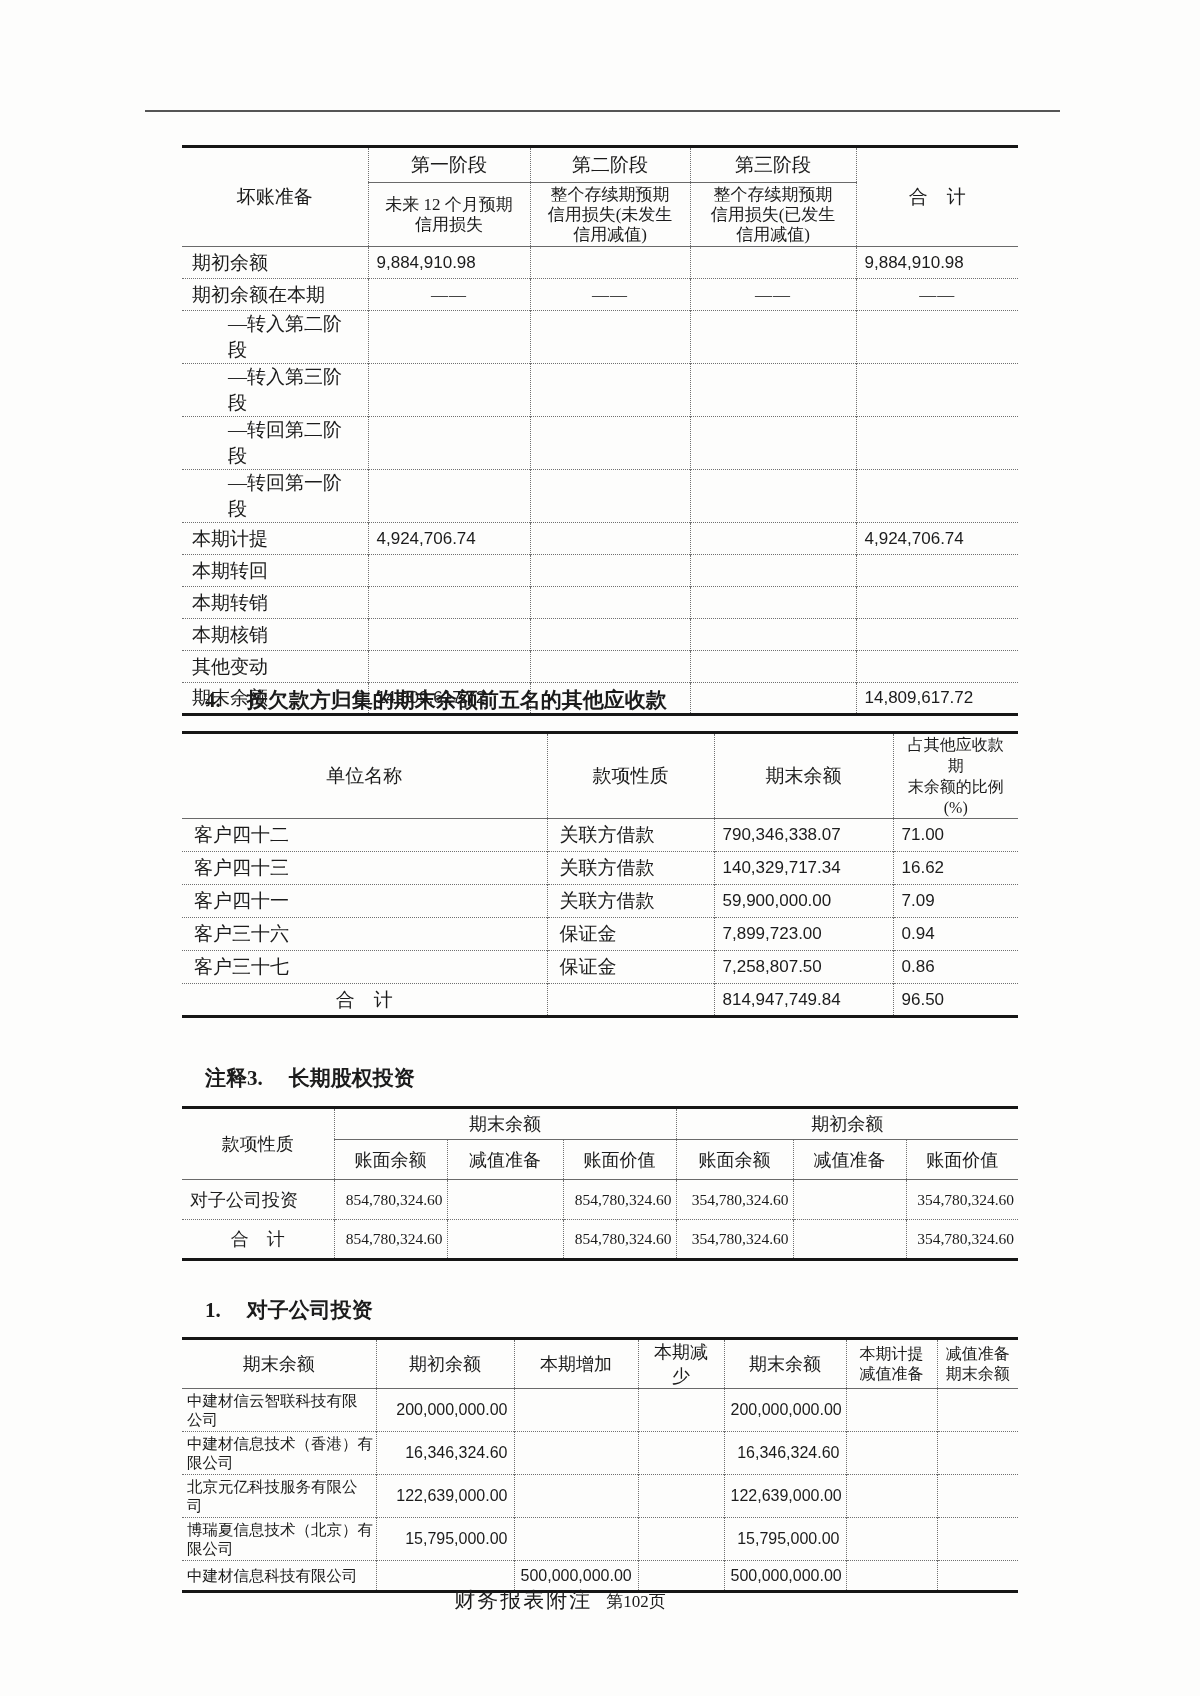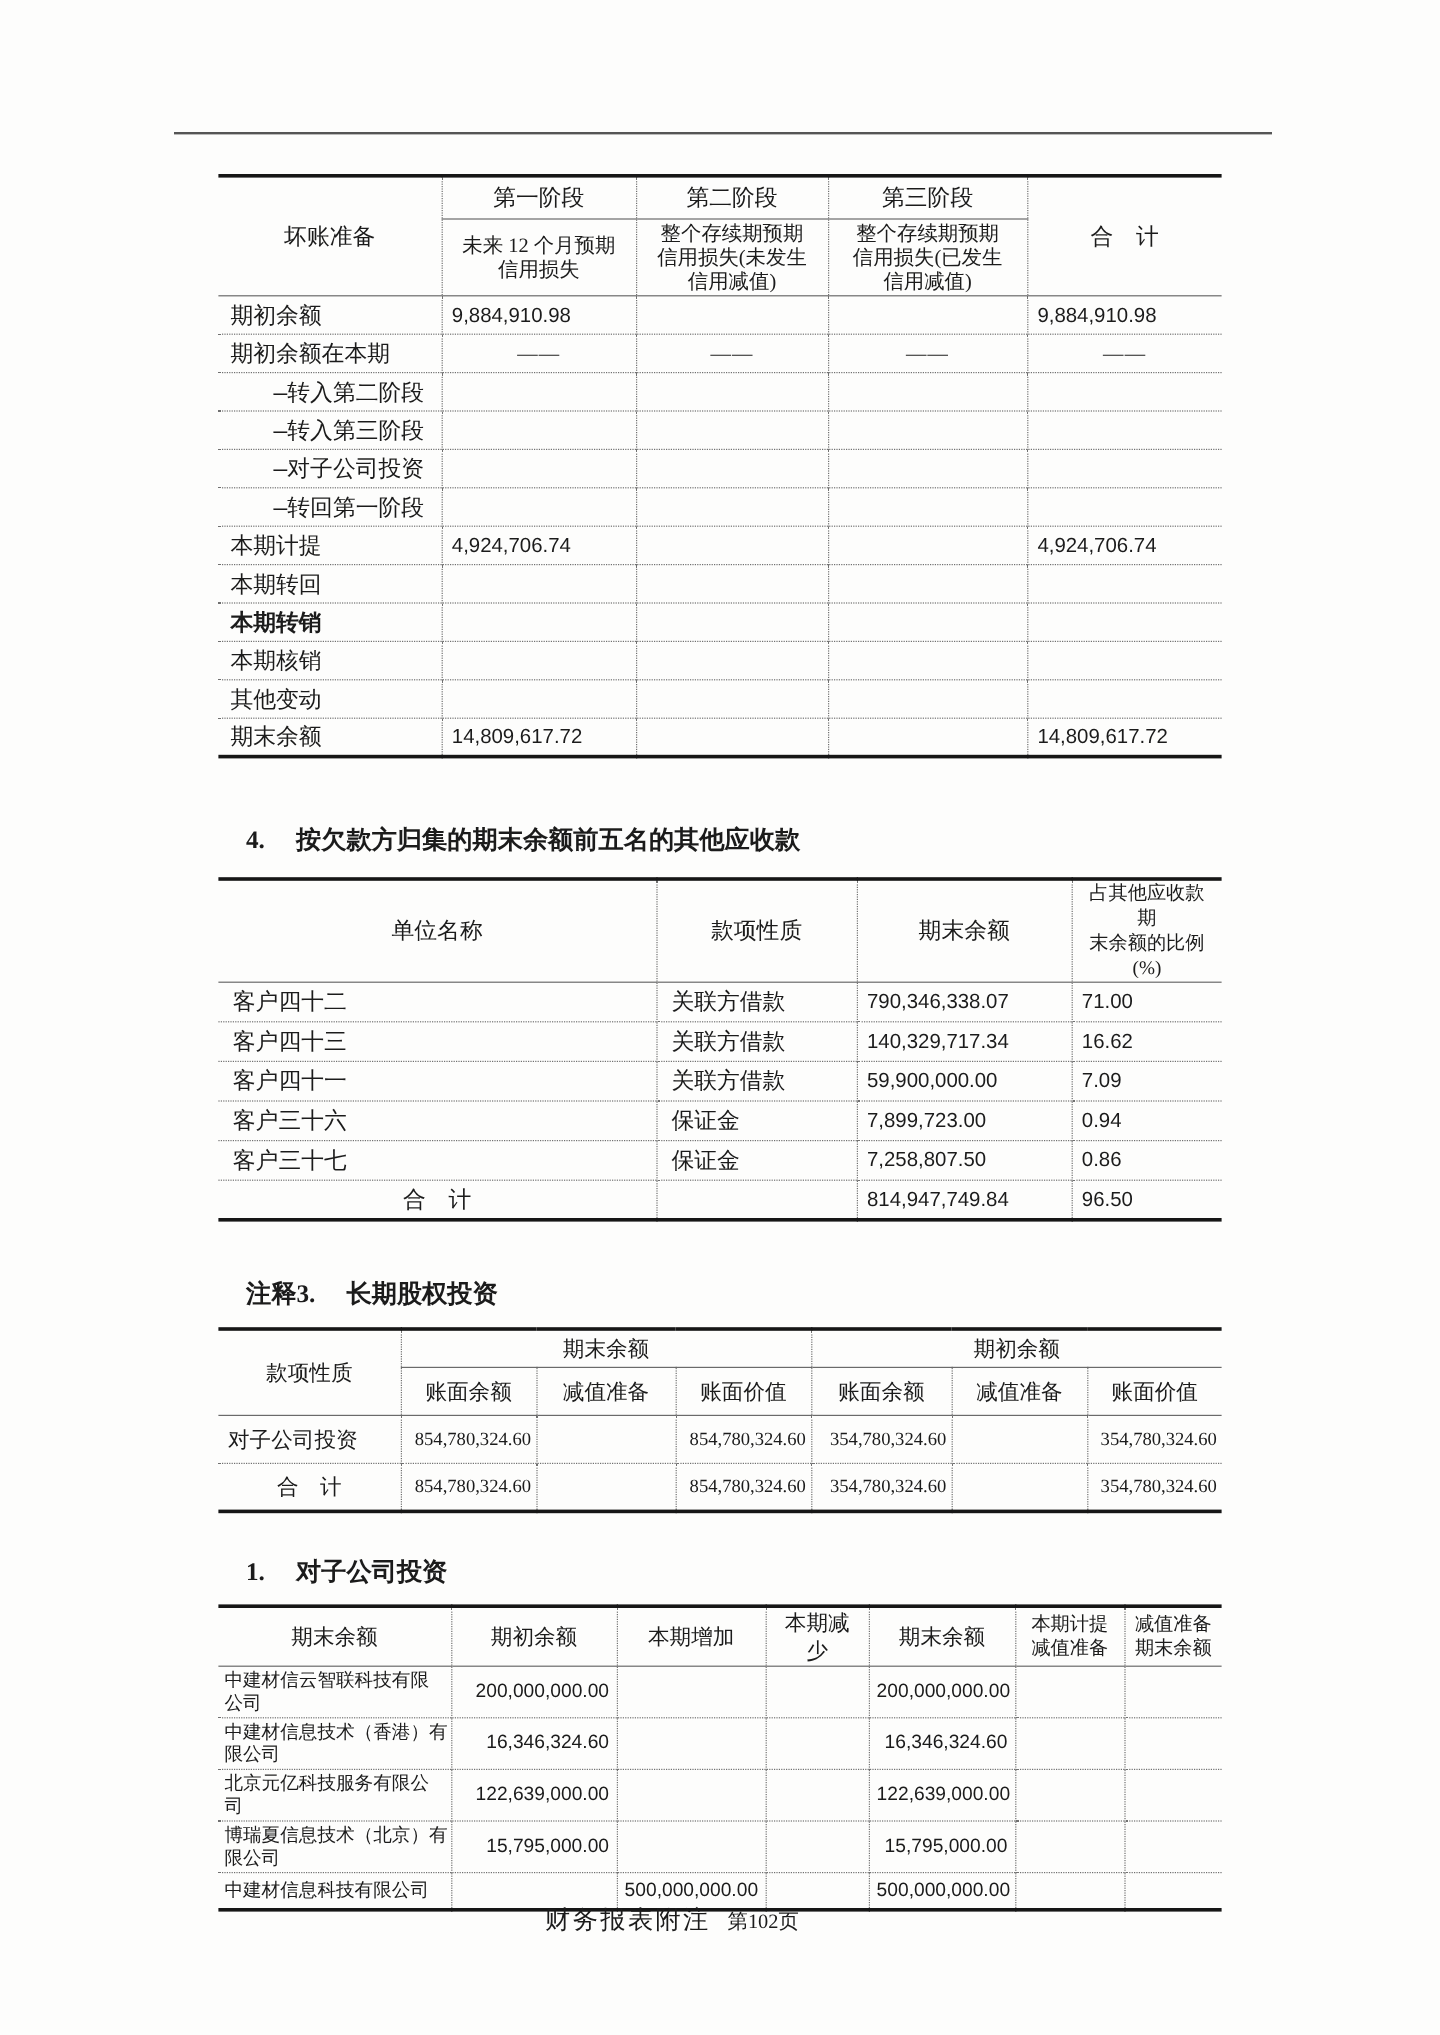--- a/index.html
+++ b/index.html
@@ -32,7 +32,7 @@
   .num4 { font-family:"Liberation Sans","DejaVu Sans",sans-serif; font-size:16px; text-align:right; padding:0 6px !important; }
   .ctr  { text-align:center !important; }
   .lbl  { text-align:left; padding-left:10px !important; }
-  .ind  { padding-left:46px !important;font-family:Liberation Mono, monospace; }
+  .ind  { padding-left:46px !important; }
   .dash { font-family:"Liberation Serif","DejaVu Serif",serif; text-align:center; letter-spacing:1px; }
 
   .desc { font-size:17px; line-height:20px; }

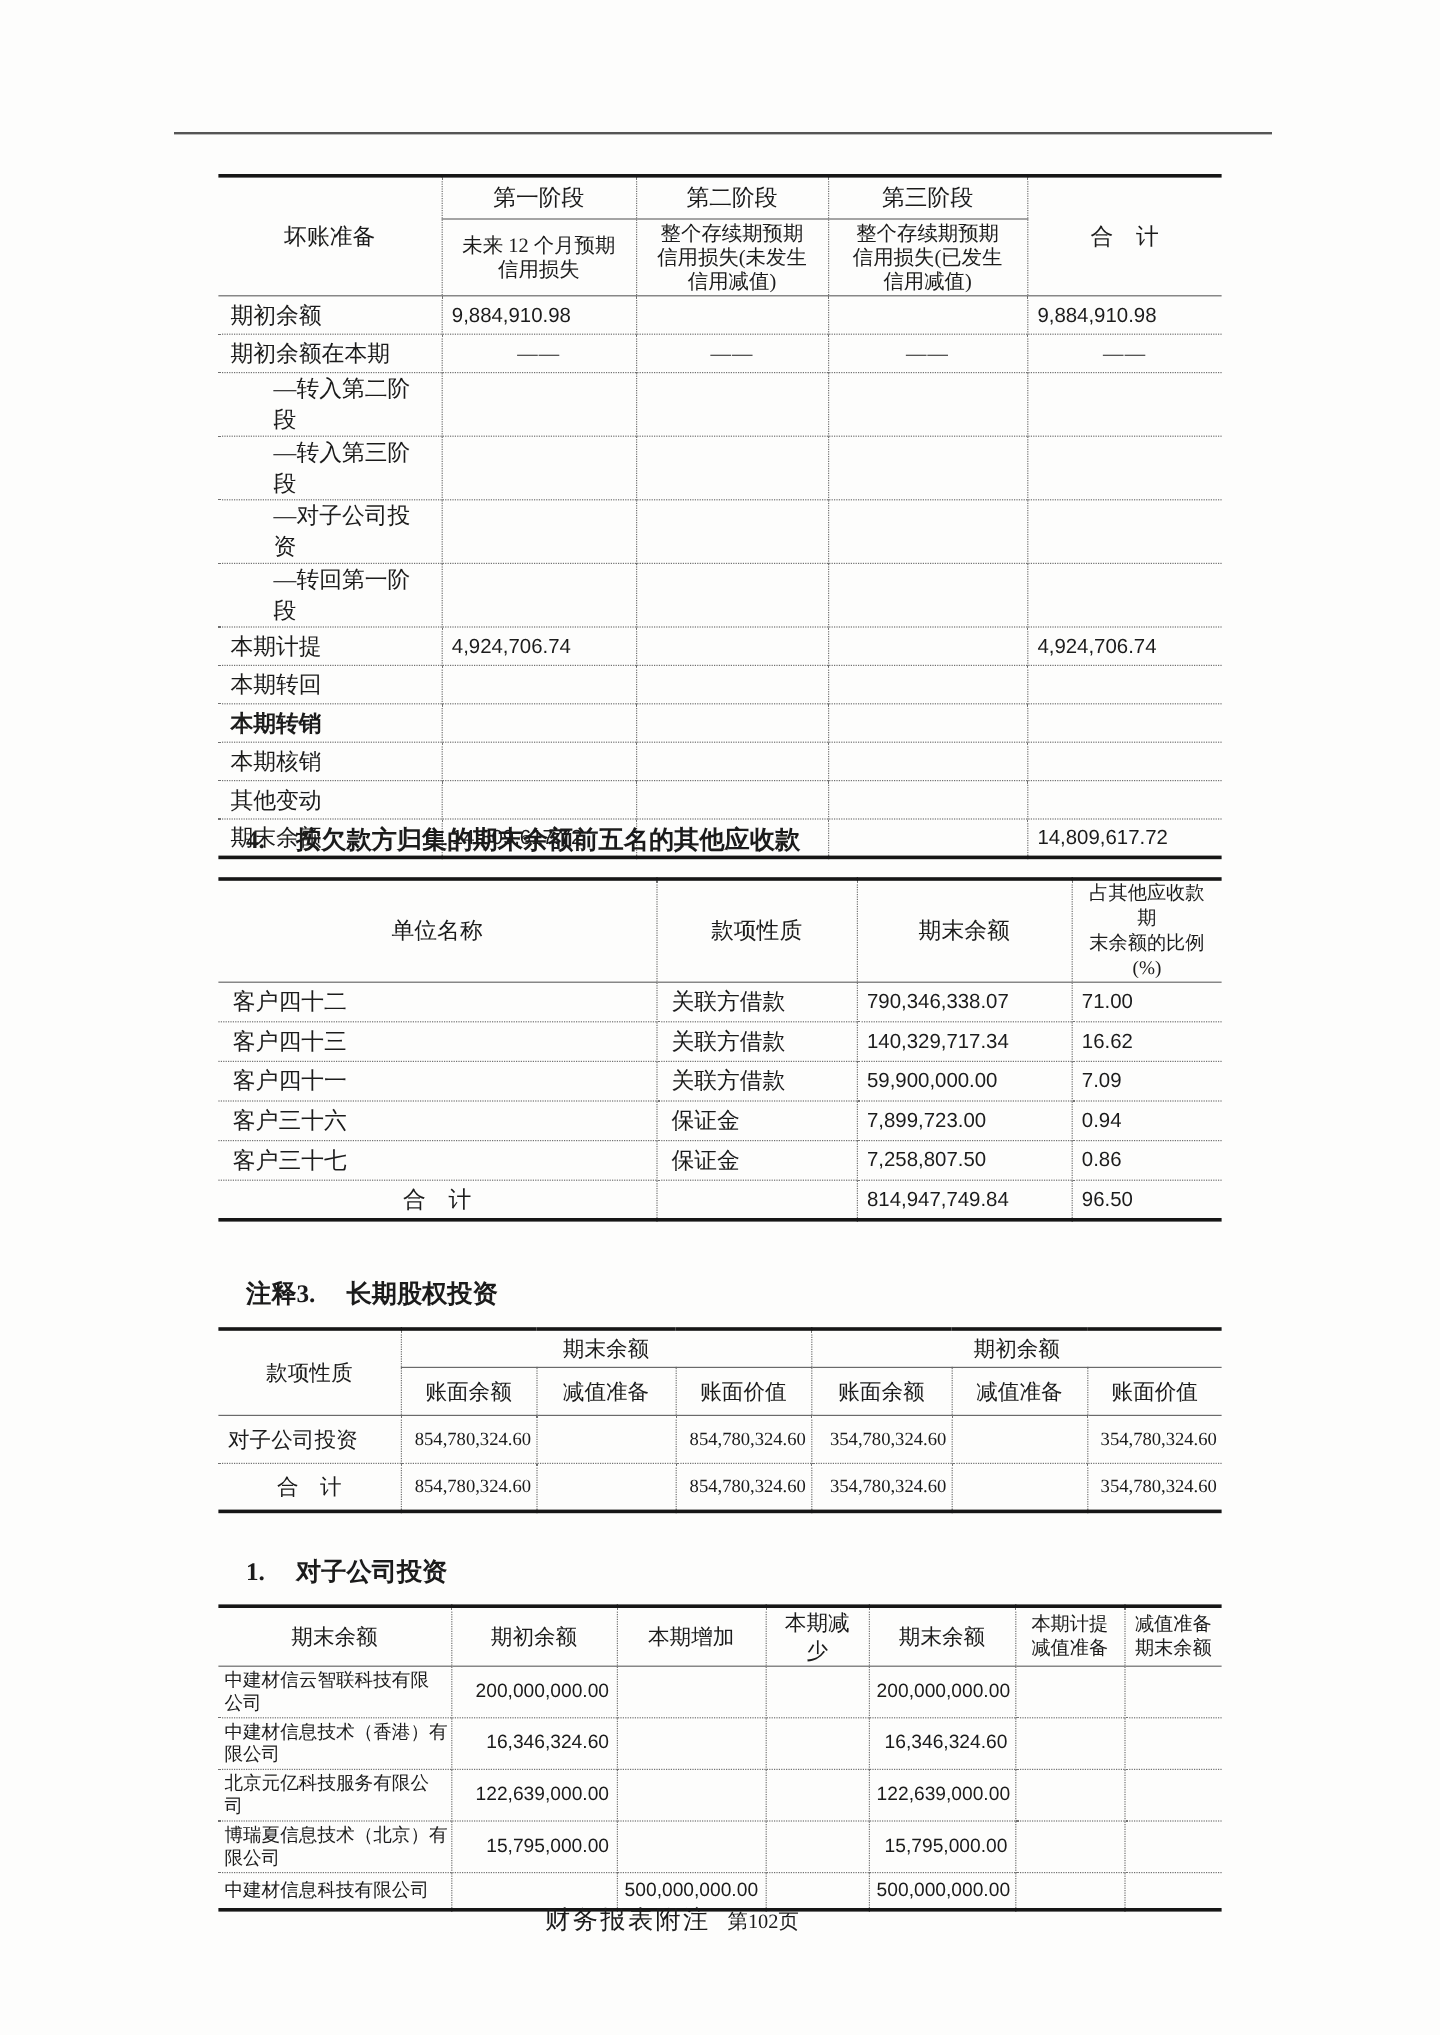--- a/index.html
+++ b/index.html
@@ -115,7 +115,7 @@
     <td class="vl num"></td>
   </tr>
   <tr class="rsep" style="height:32px;">
-    <td class="lbl cjk ind">—对子公司投资</td>
+    <td class="lbl cjk ind">—转回第二阶段</td>
     <td class="vl num"></td>
     <td class="vl num"></td>
     <td class="vl num"></td>

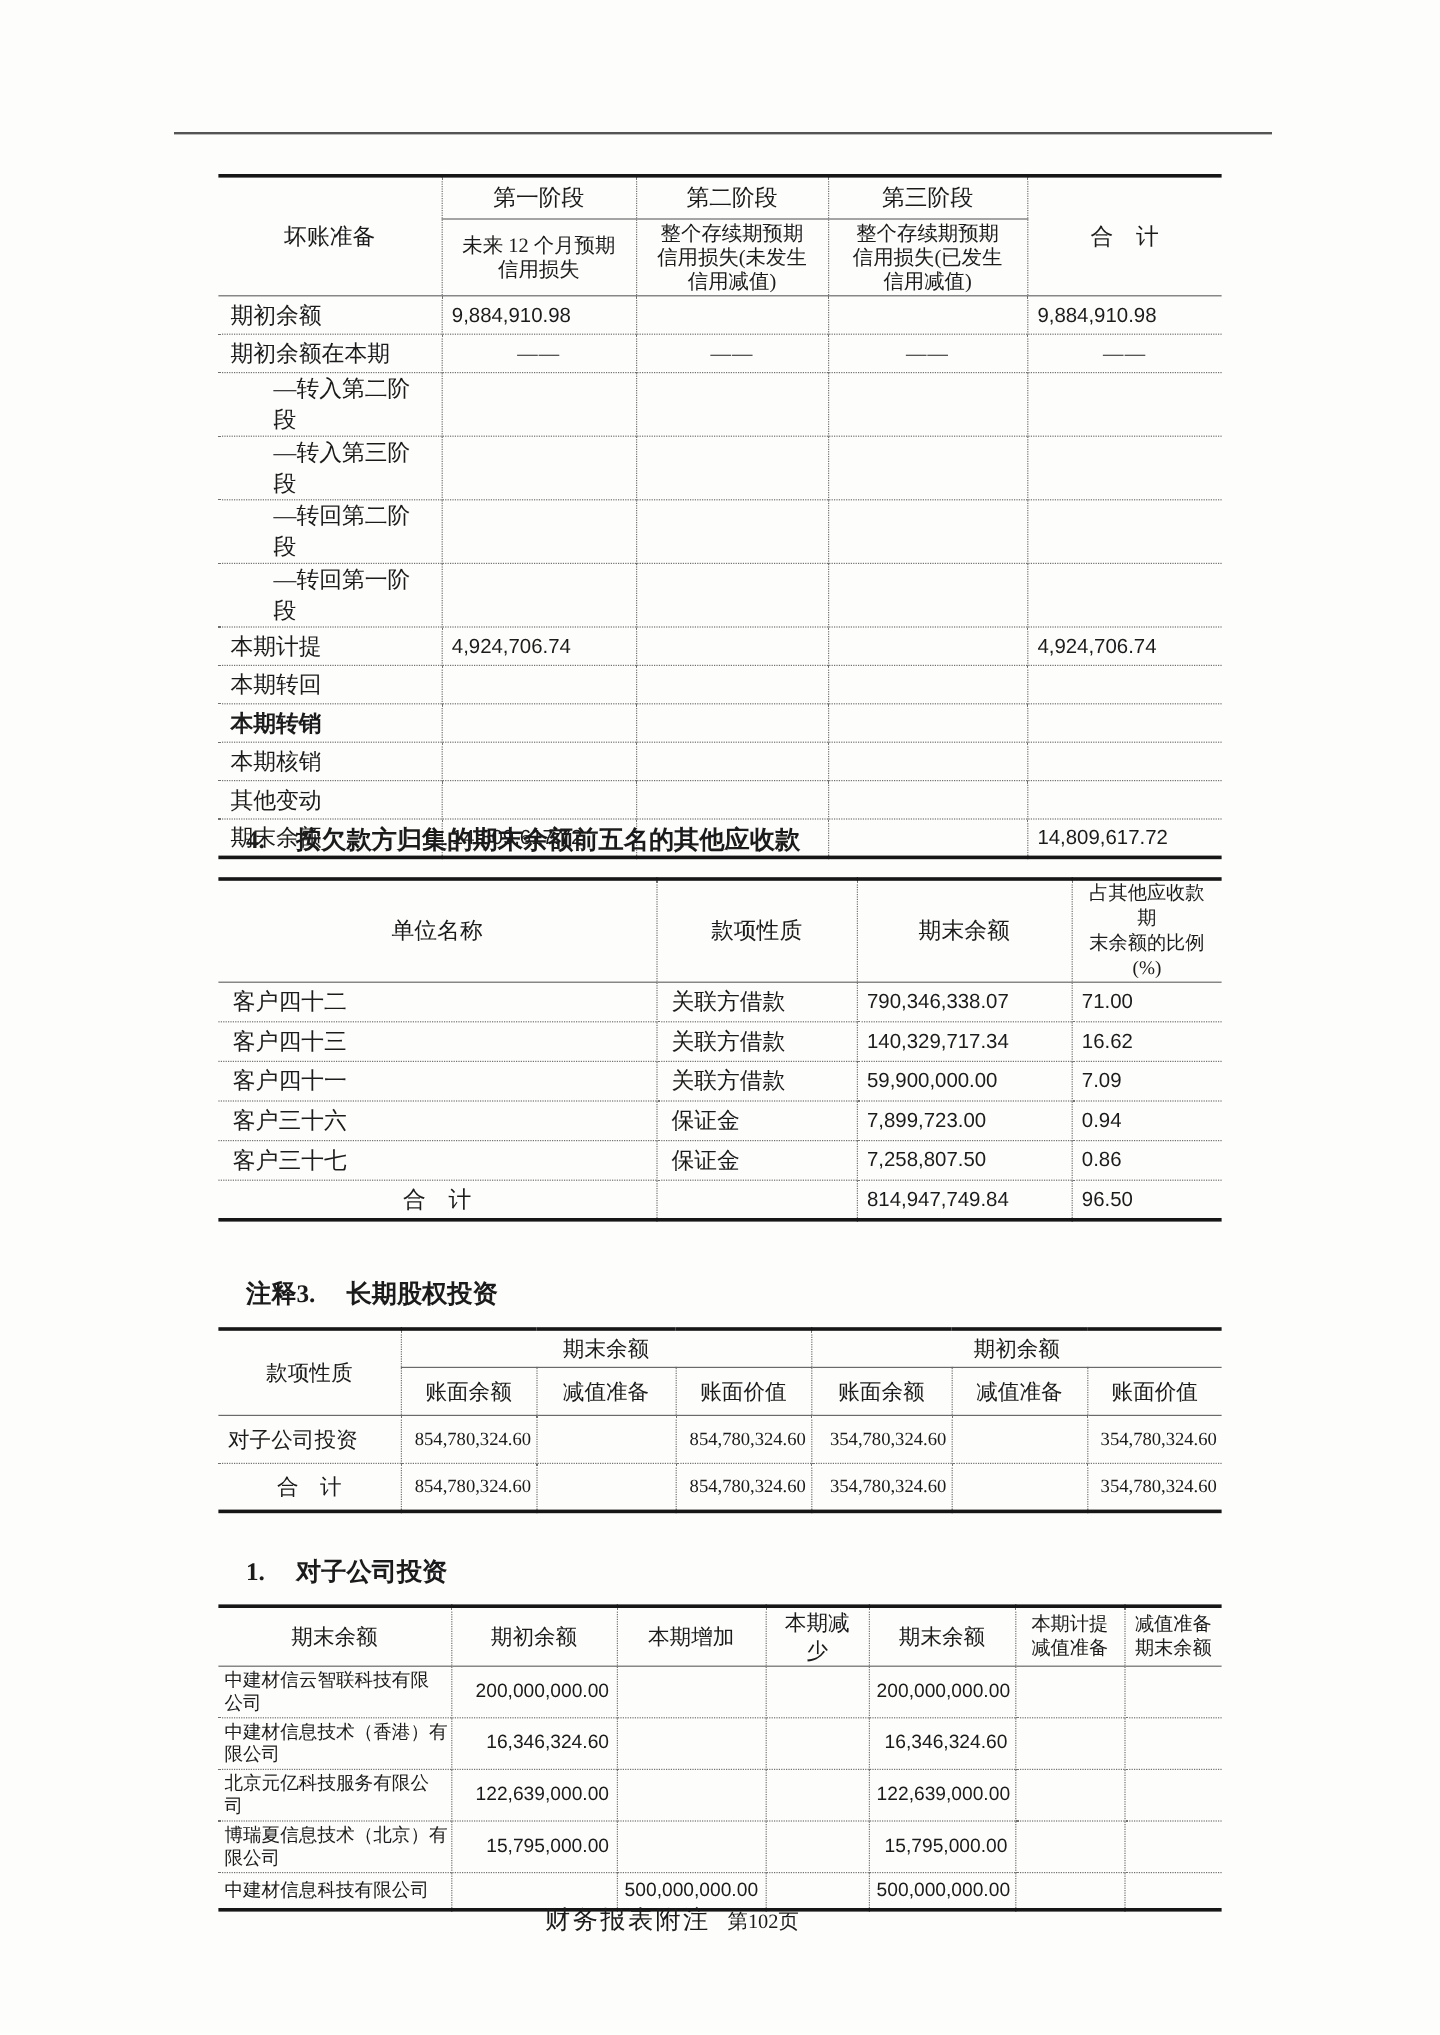--- a/index.html
+++ b/index.html
@@ -142,7 +142,7 @@
     <td class="vl num"></td>
     <td class="vl num"></td>
   </tr>
-  <tr class="rsep" style="height:32px;font-weight:bold;">
+  <tr class="rsep" style="height:32px;">
     <td class="lbl cjk">本期转销</td>
     <td class="vl num"></td>
     <td class="vl num"></td>

